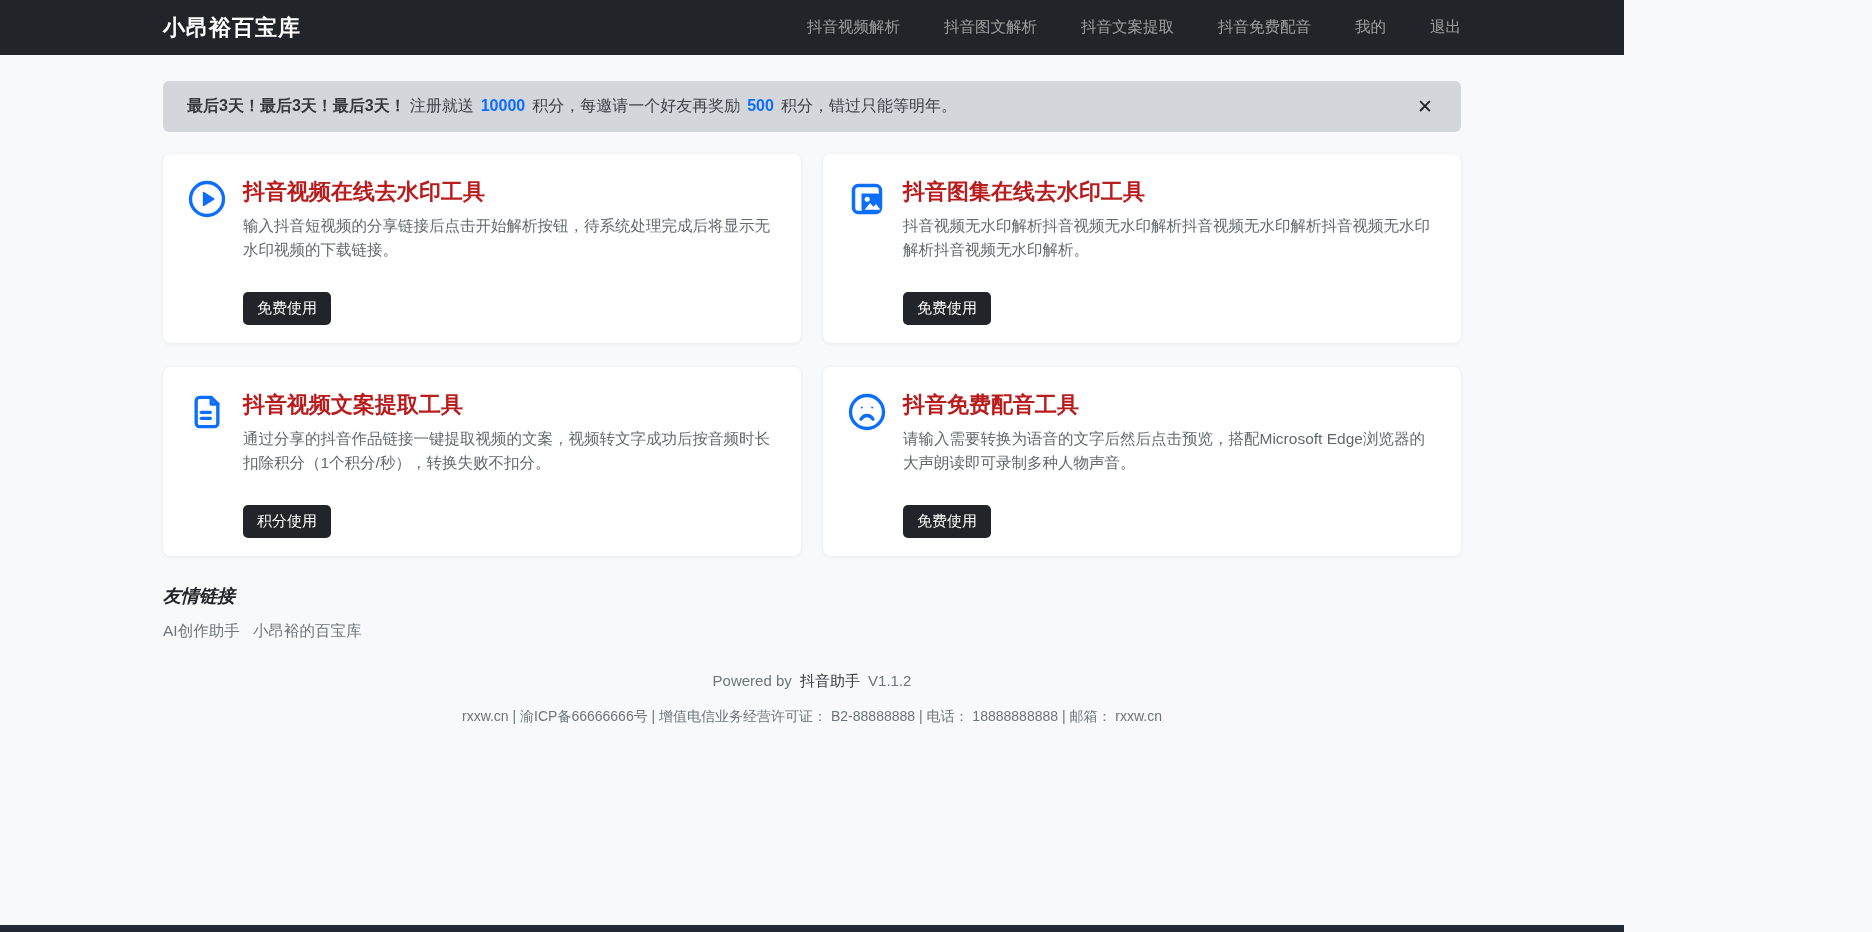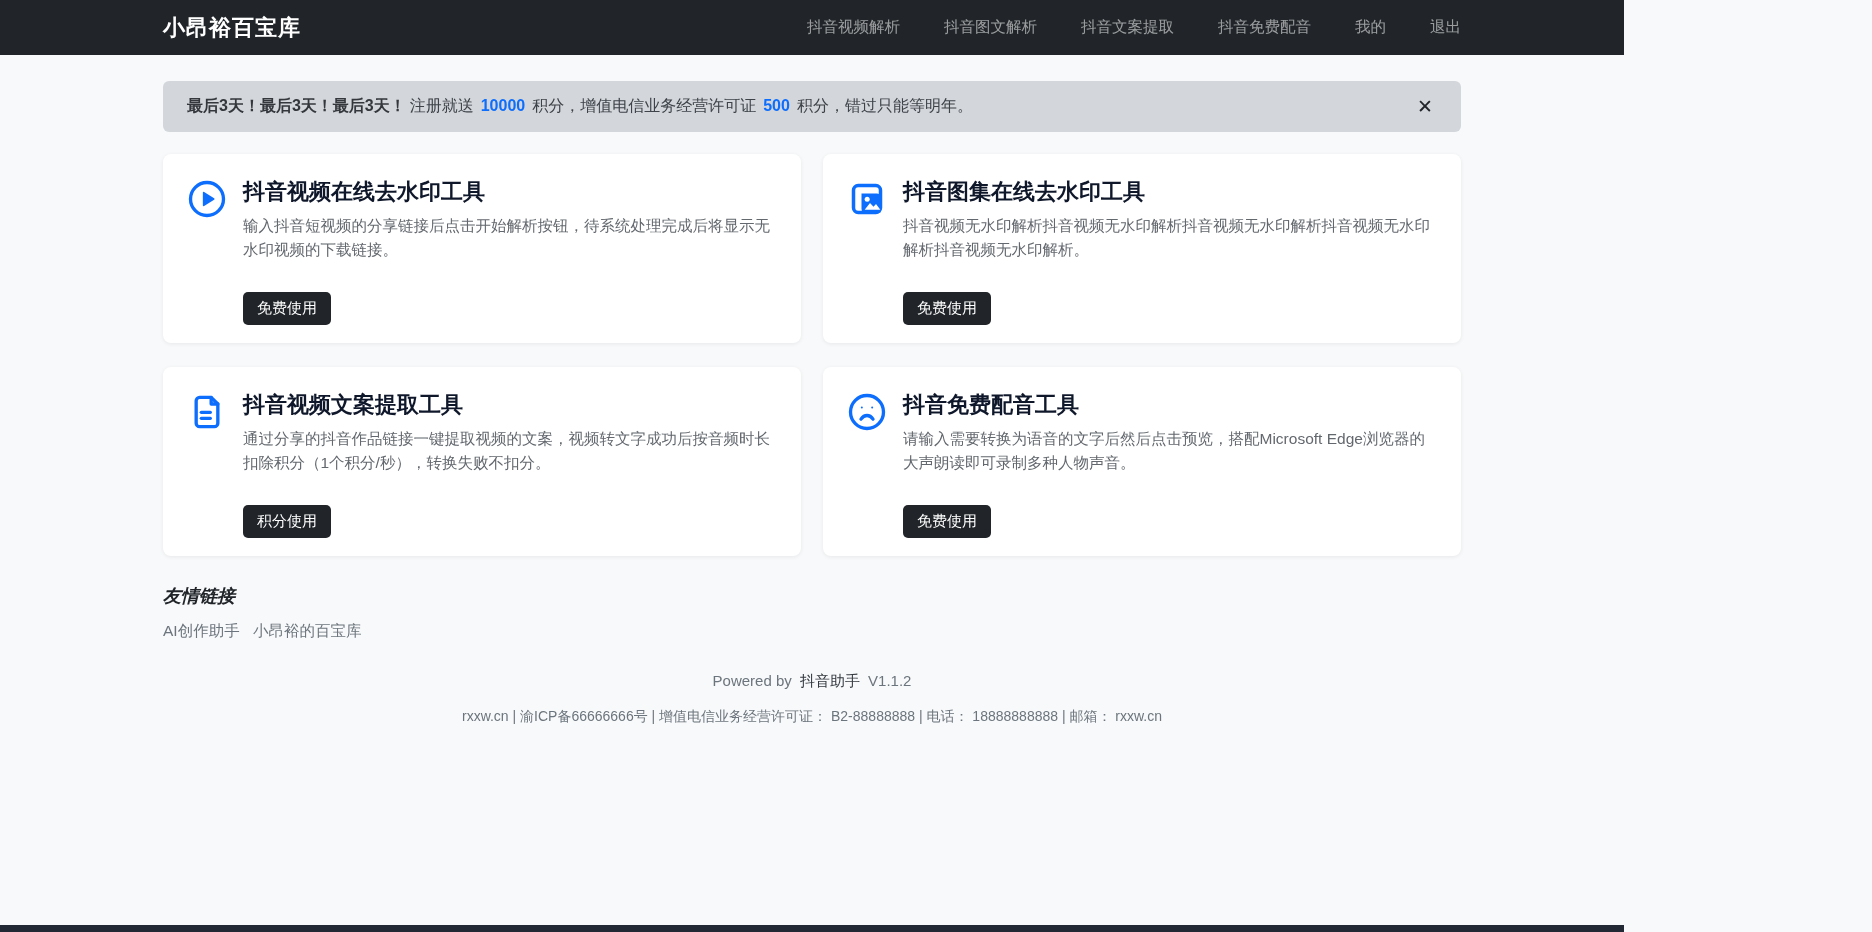--- a/index.html
+++ b/index.html
@@ -73,7 +73,7 @@
 
     <div class="banner">
       <span>
-        <b>最后3天！最后3天！最后3天！</b><span>注册就送</span><span class="num">10000</span><span>积分，增值电信业务经营许可证</span><span class="num">500</span><span>积分，错过只能等明年。</span>
+        <b>最后3天！最后3天！最后3天！</b><span>注册就送</span><span class="num">10000</span><span>积分，每邀请一个好友再奖励</span><span class="num">500</span><span>积分，错过只能等明年。</span>
       </span>
       <button class="banner-close">✕</button>
     </div>

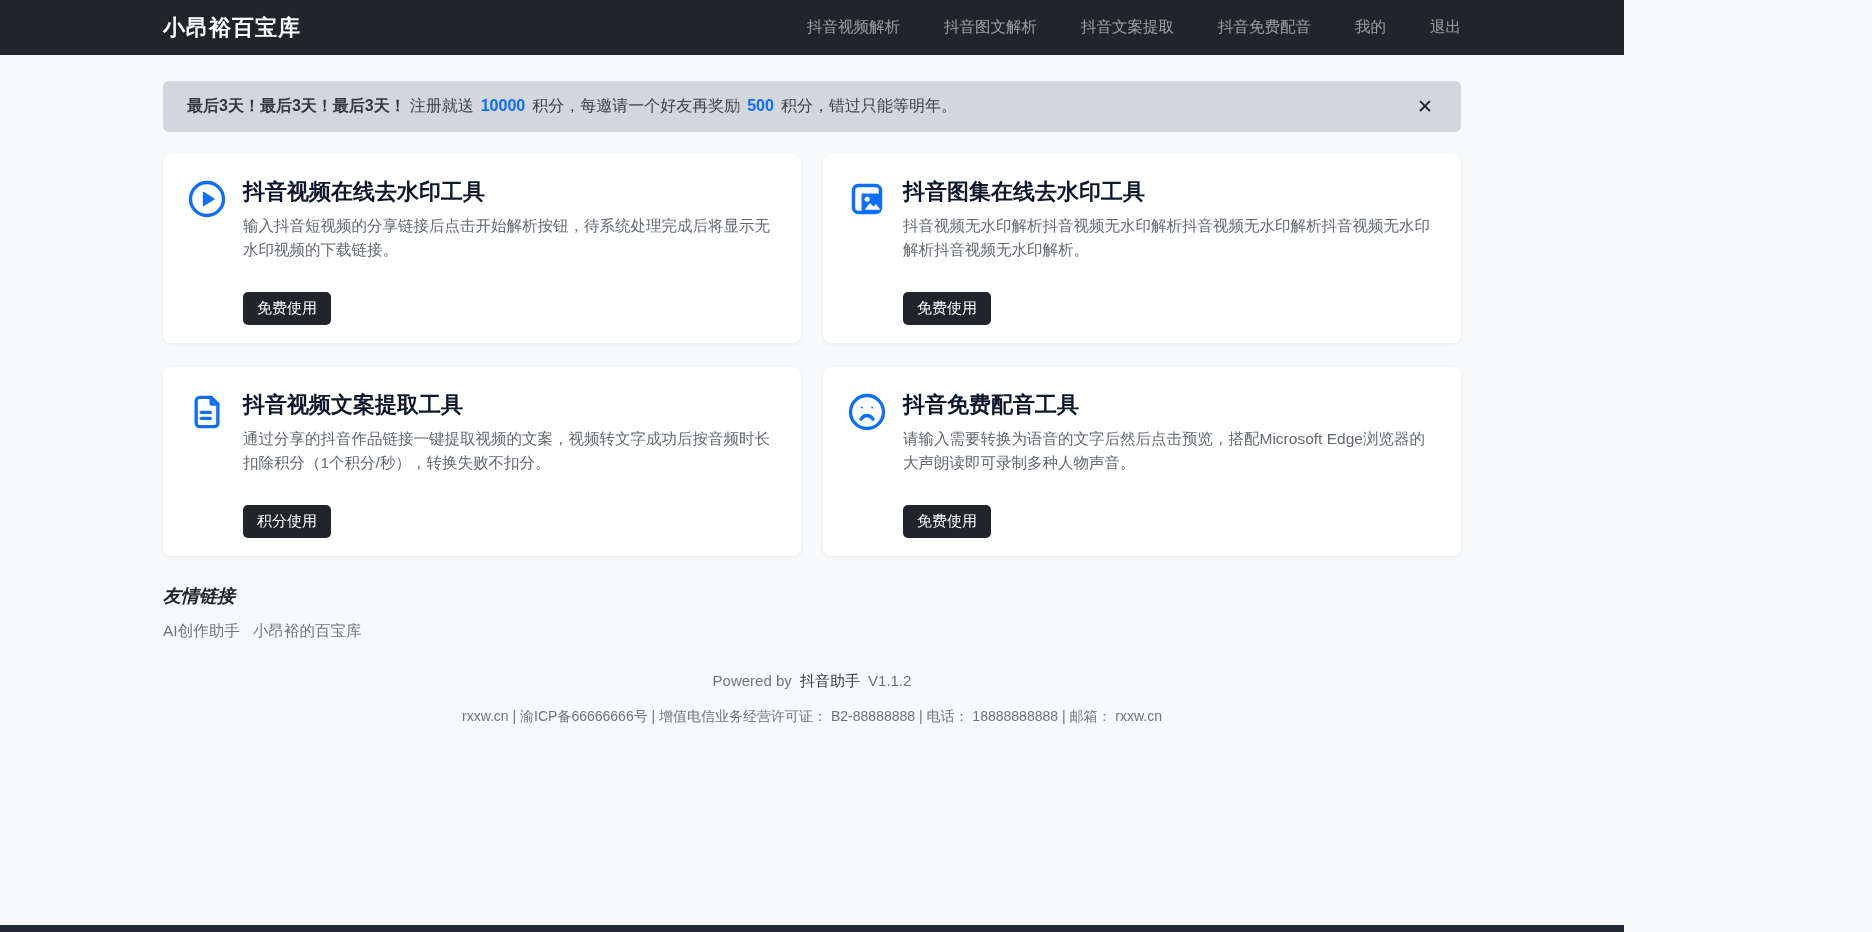--- a/index.html
+++ b/index.html
@@ -31,7 +31,7 @@
   .card-icon { width: 40px; height: 40px; color: #0d6efd; flex-shrink: 0; margin-top: 8px; }
   .card-icon svg { width: 40px; height: 40px; display: block; }
   .card-body { margin-left: 16px; }
-  .card-title { font-size: 22px; font-weight: bold; color: #0f172a; margin-top: 6px; margin-bottom: 7px; }
+  .card-title { font-size: 22px; font-weight: bold; color: #b91c1c; margin-top: 6px; margin-bottom: 7px; }
   .card-desc { font-size: 15.5px; color: #63686e; line-height: 1.55; }
   .card-btn { margin-top: 30px; display: inline-block; background: #212529; color: #ffffff;
               font-size: 15px; padding: 7px 14px; border-radius: 5px; border: none; cursor: pointer;

